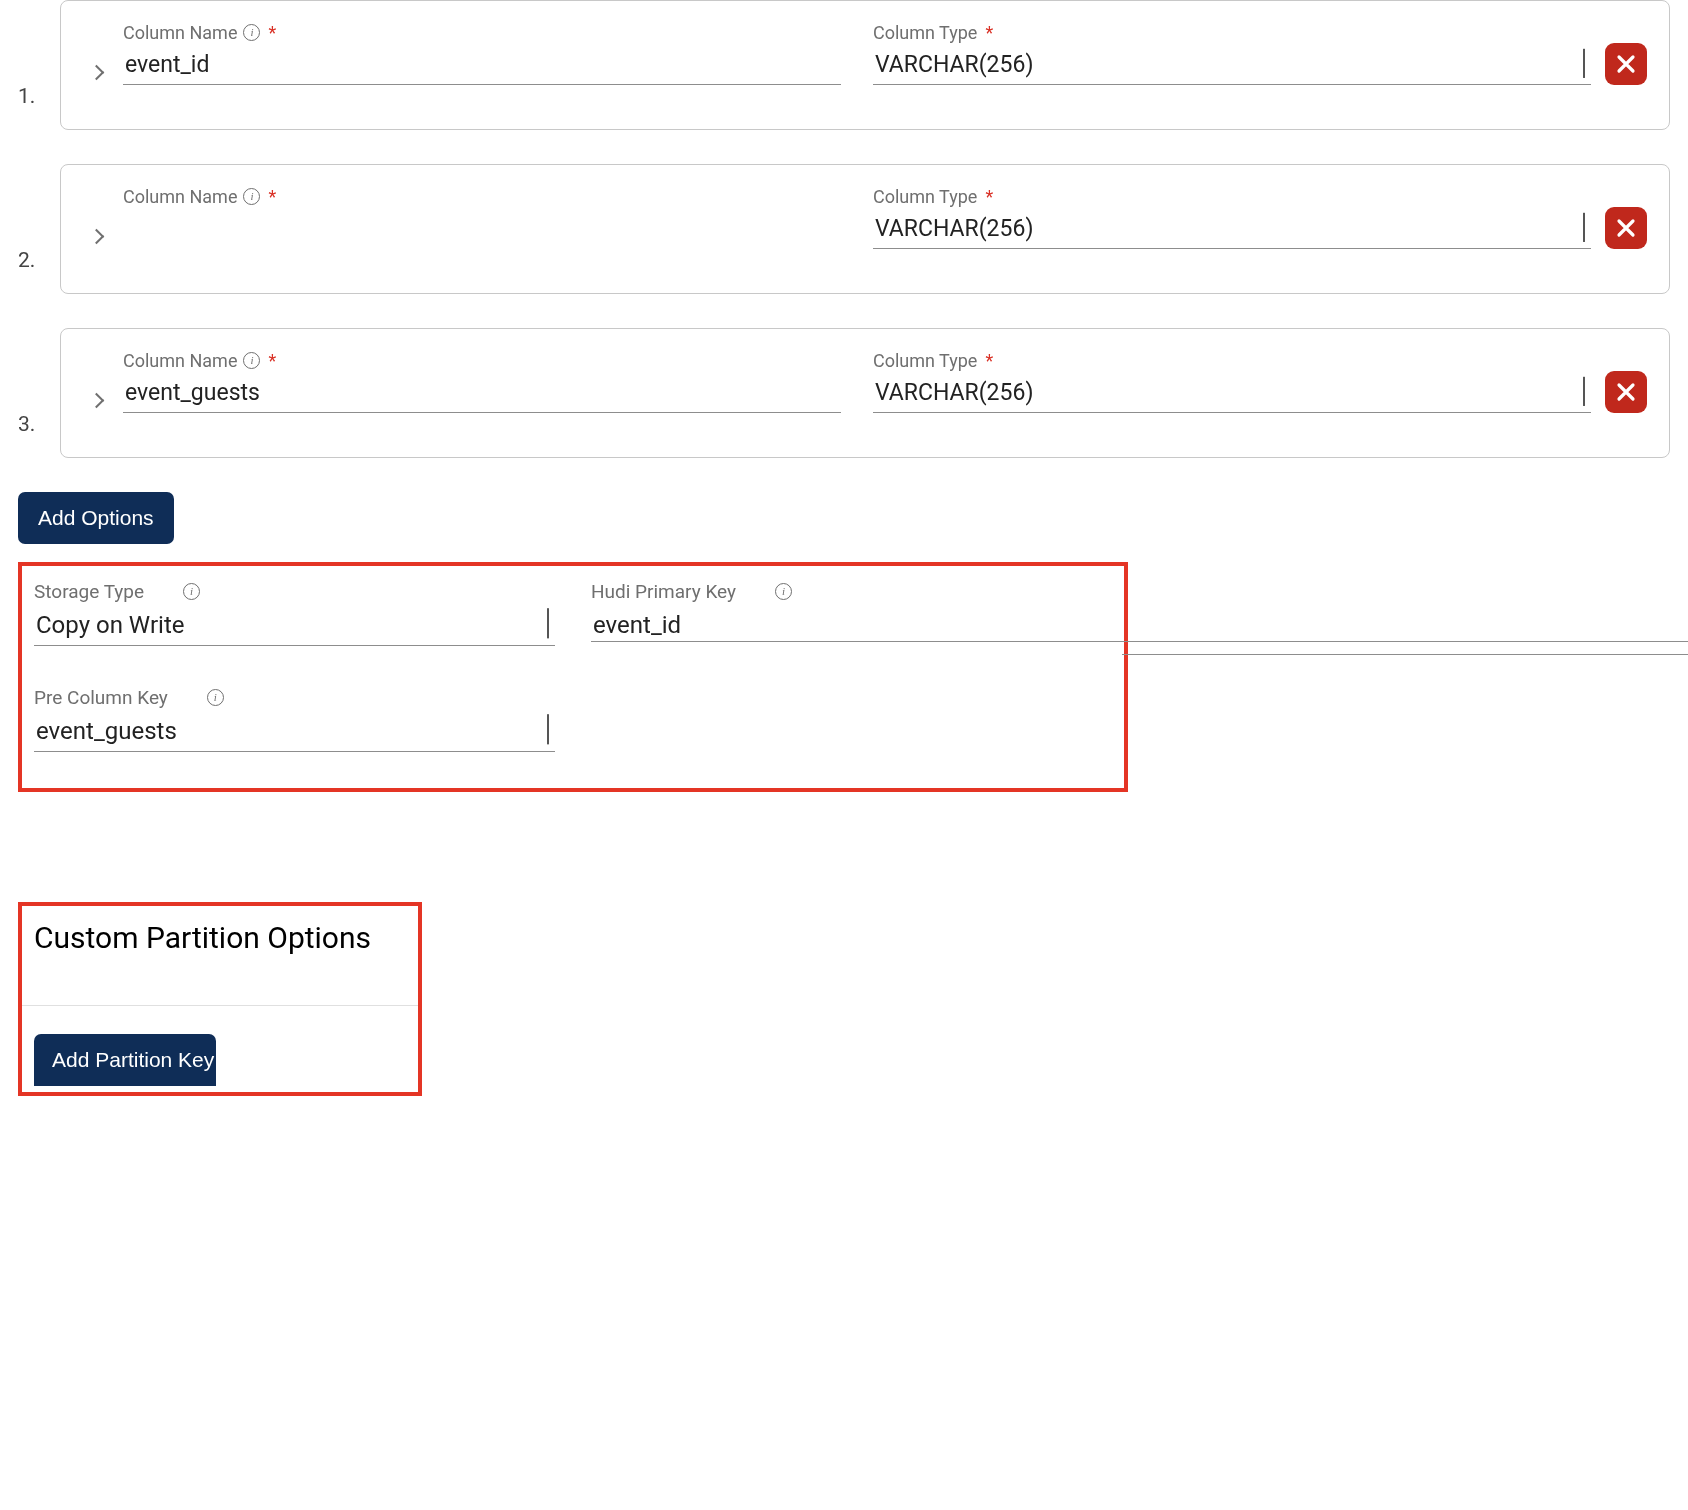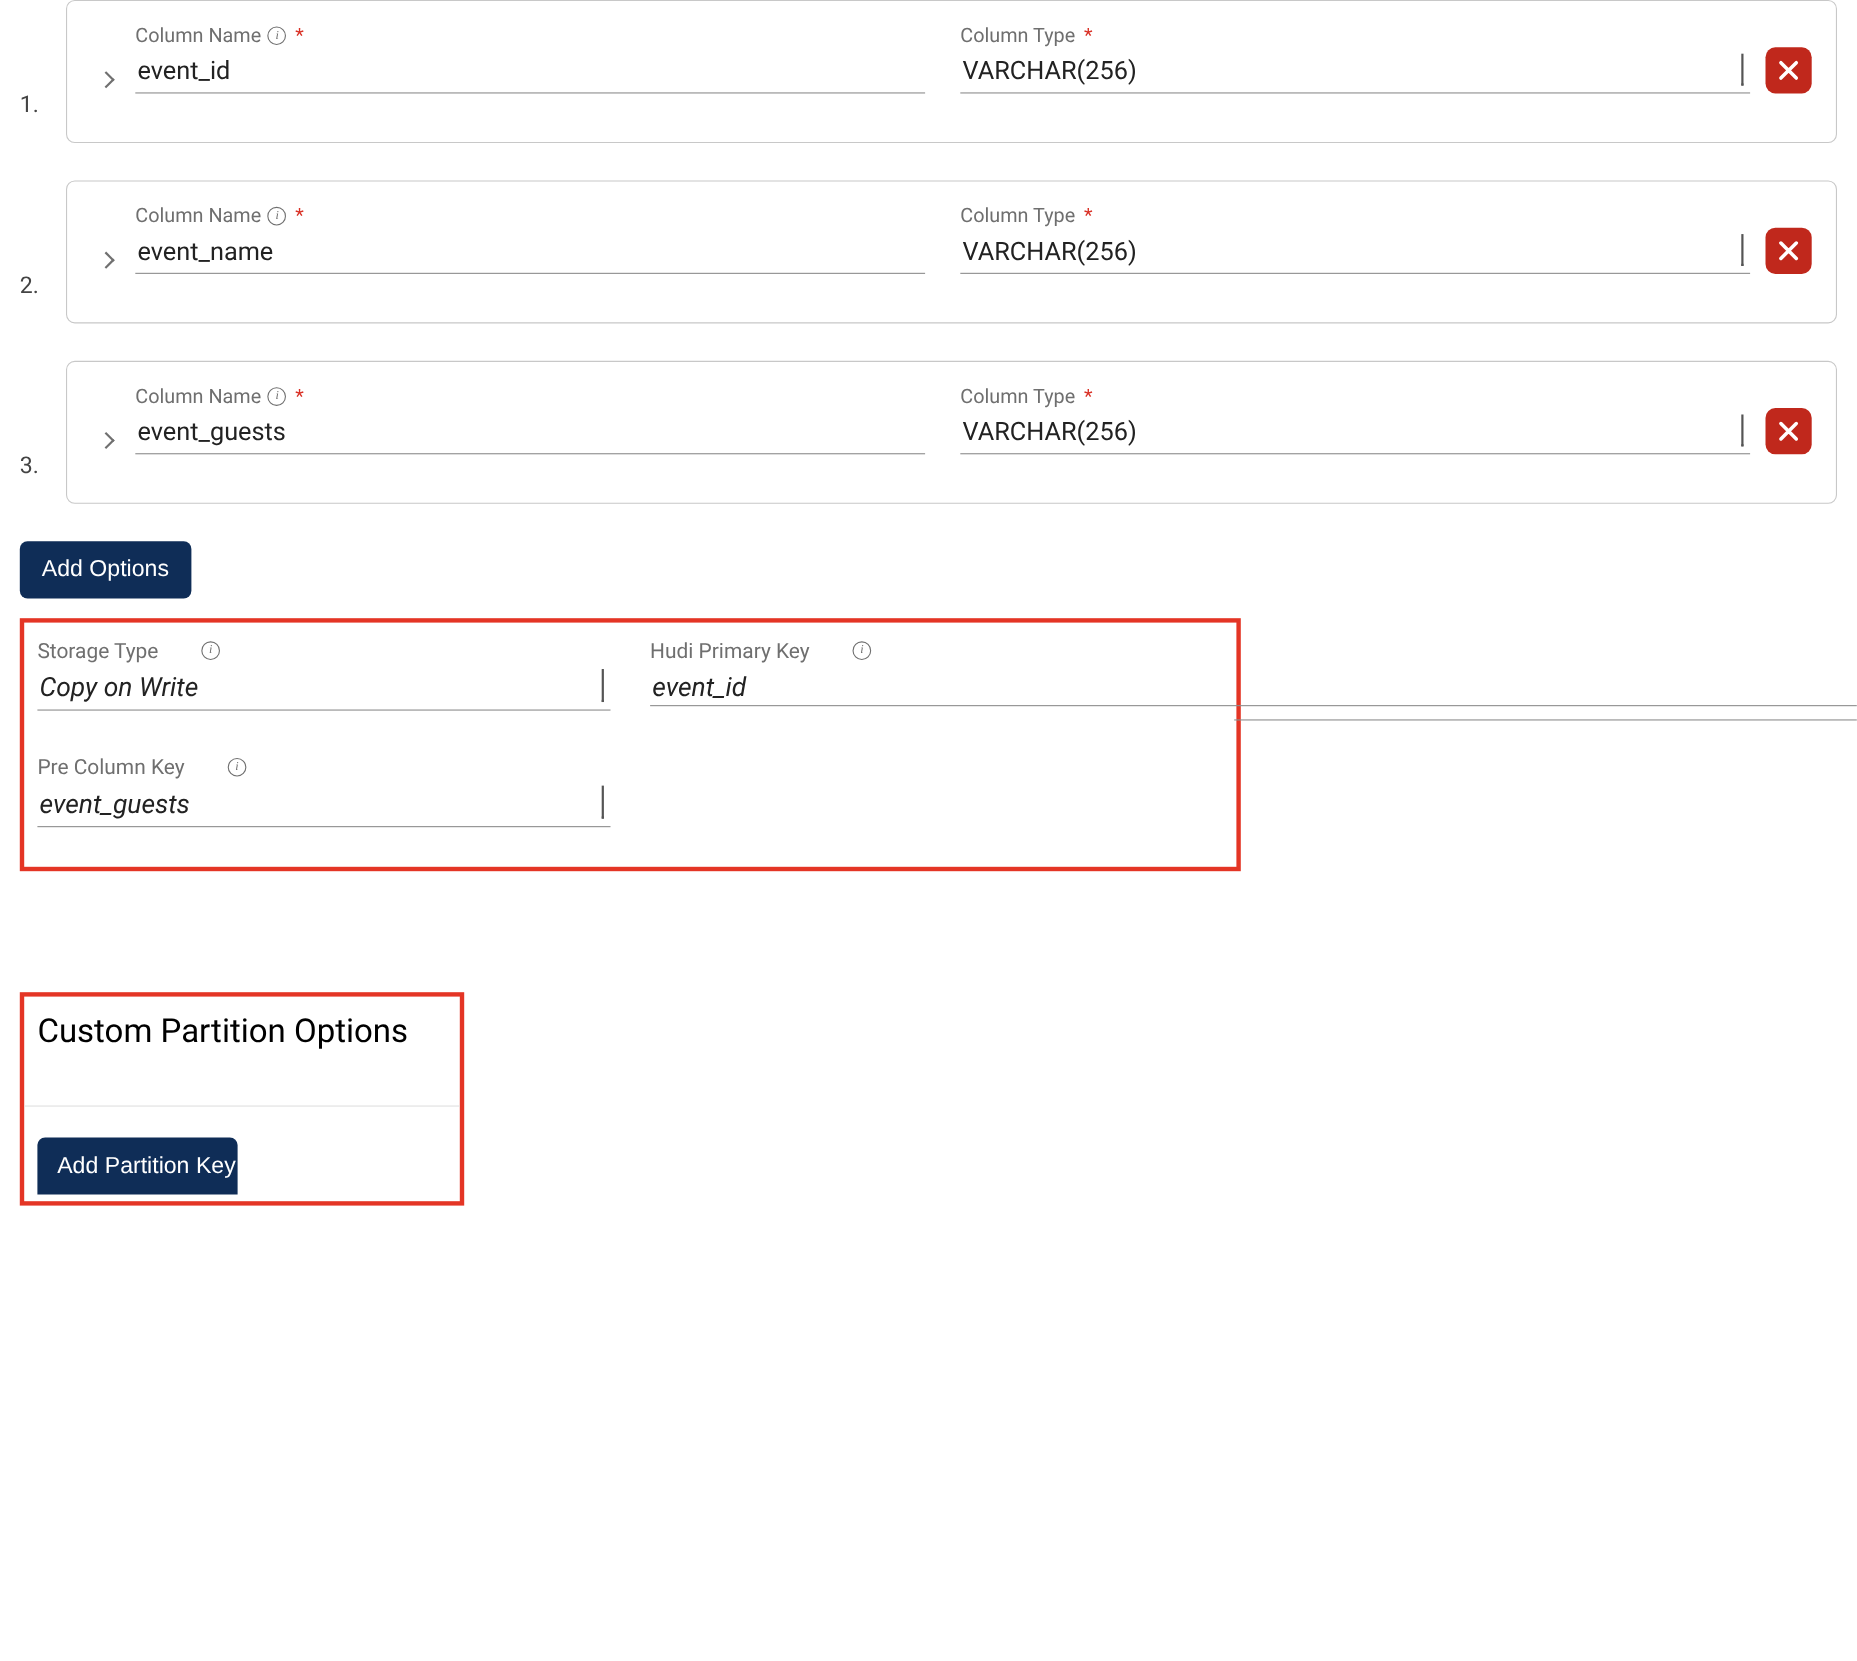--- a/index.html
+++ b/index.html
@@ -249,7 +249,6 @@
             <span class="info-icon">i</span>
             <span class="req">*</span>
           </div>
-          <input class="input-underline" type="text" value="event_name" style="">
         </div>
         <div class="field">
           <div class="field-label">

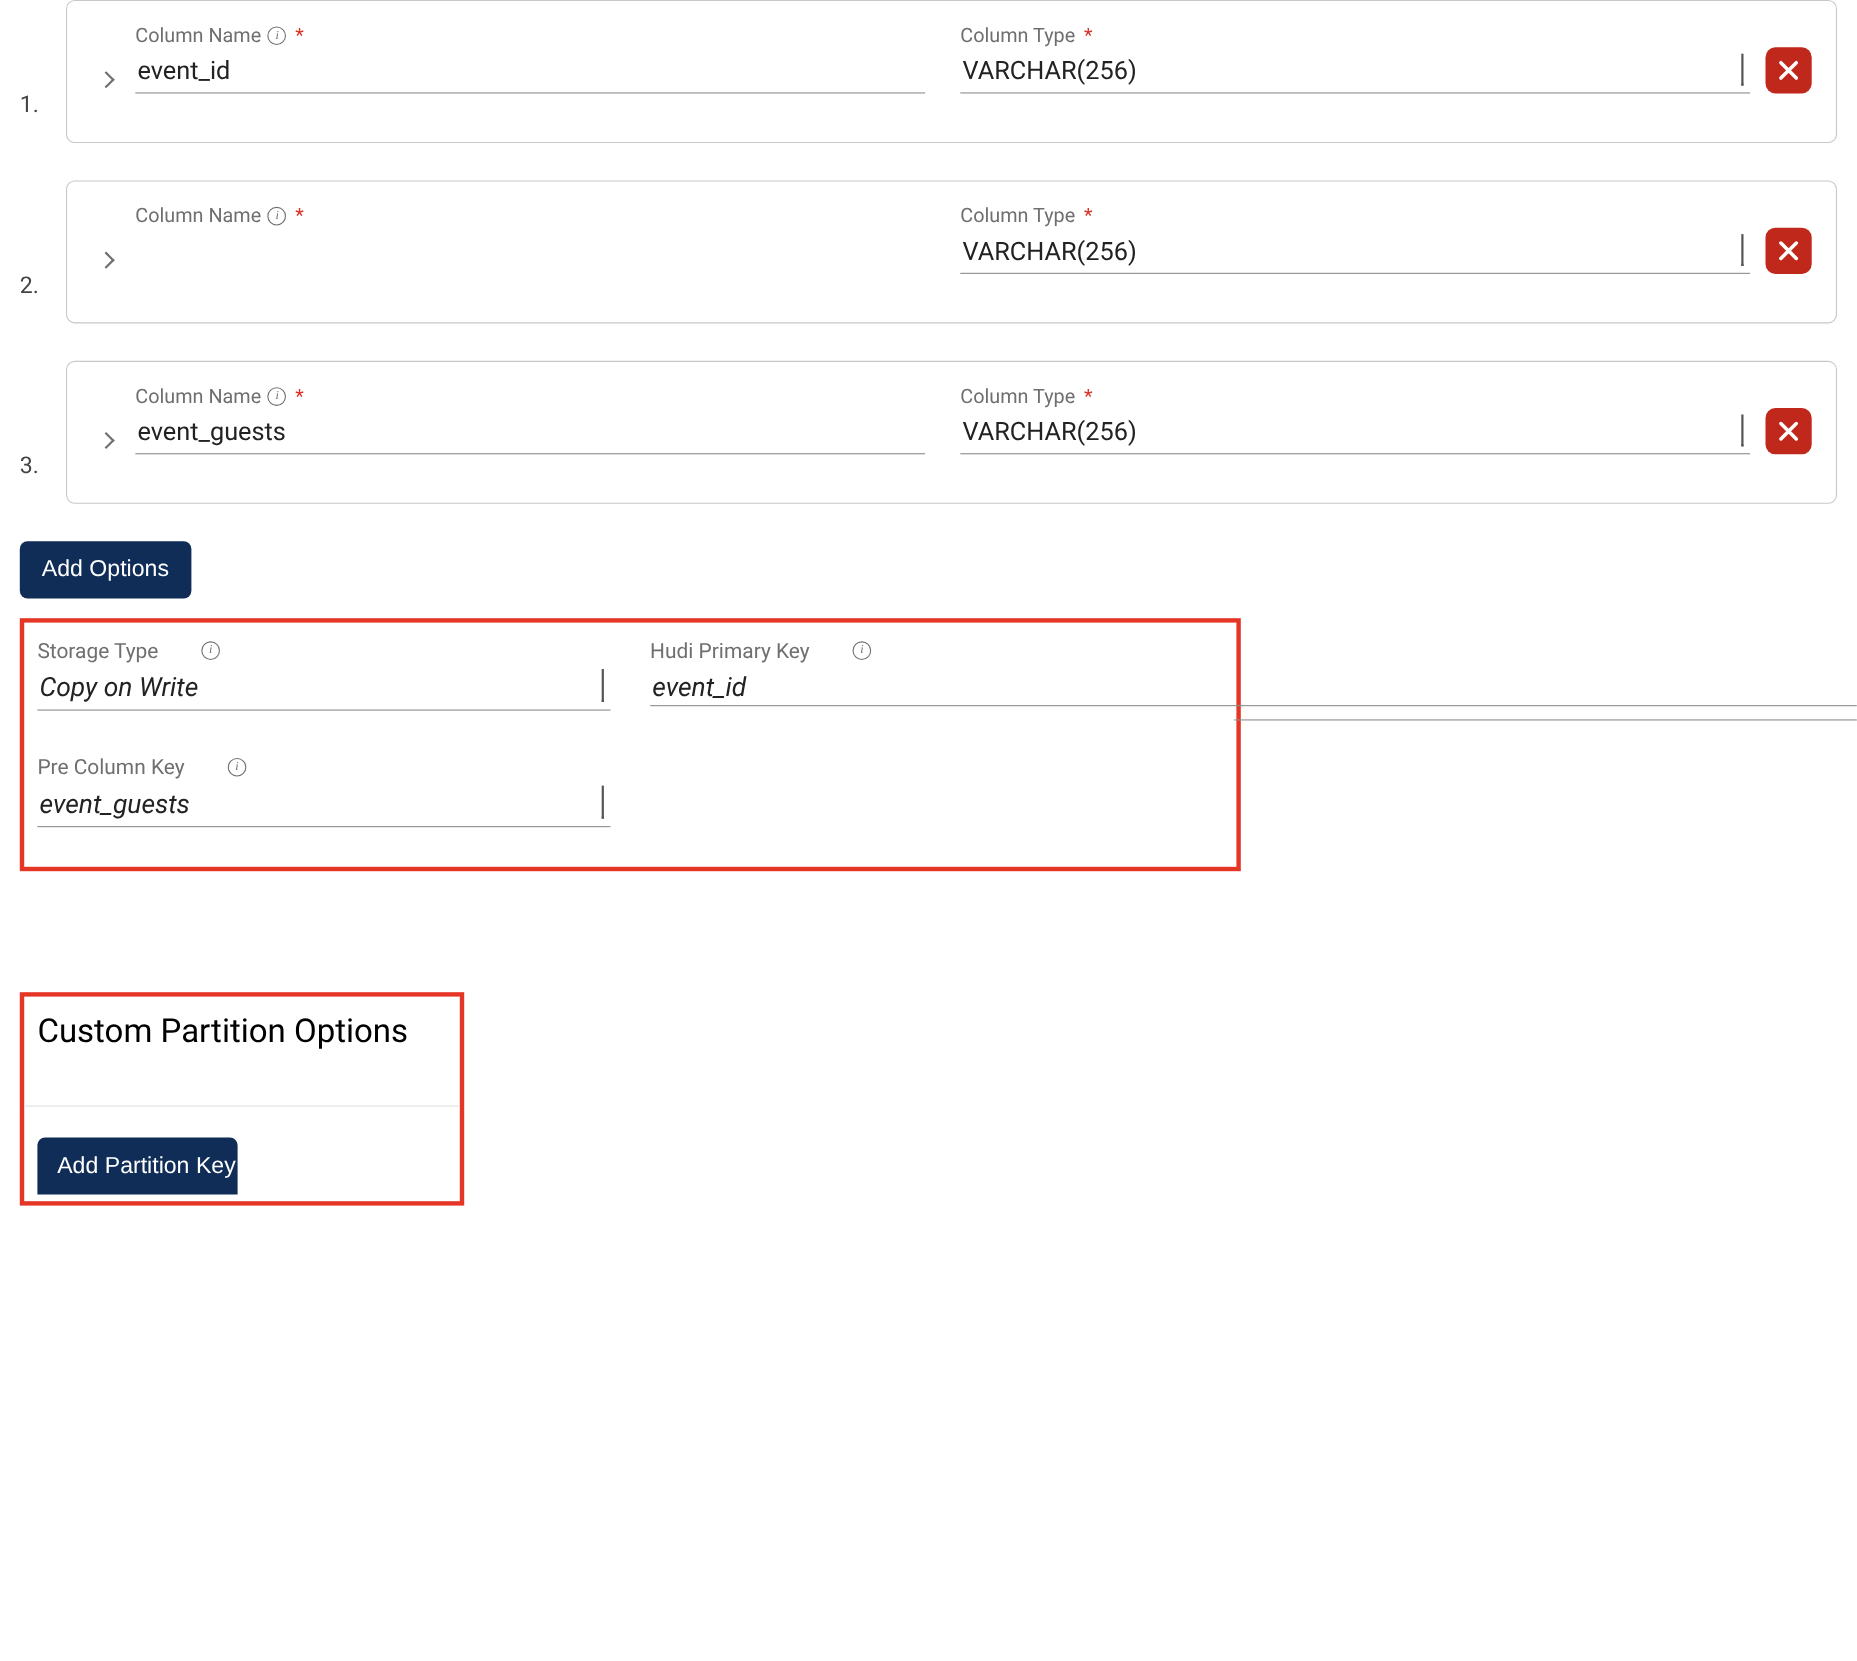--- a/index.html
+++ b/index.html
@@ -162,7 +162,7 @@
     position: relative;
   }
   .storage-box .field-label { font-size: 19px; gap: 39px; }
-  .storage-box .select-wrap { font-size: 24px; font-style: italic; }
+  .storage-box .select-wrap { font-size: 24px; }
   .hudi-overflow {
     position: absolute;
     left: 100%;

